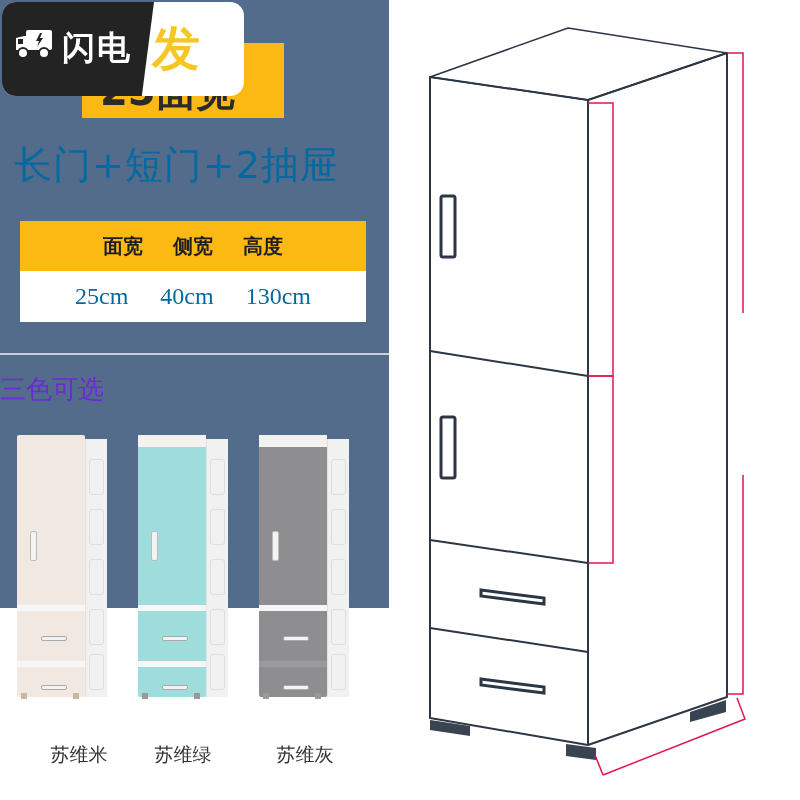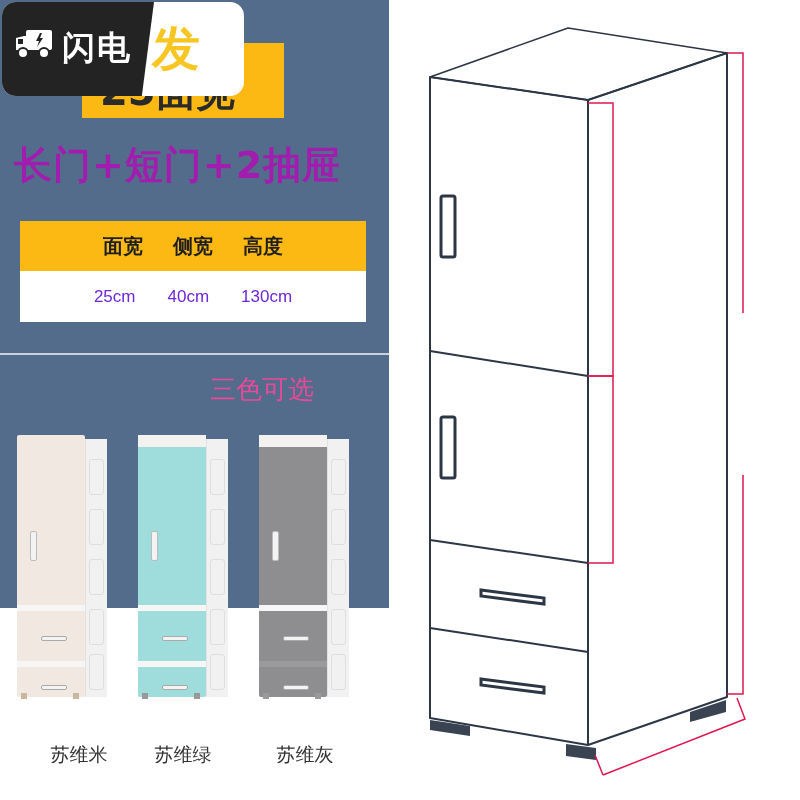--- a/index.html
+++ b/index.html
@@ -19,7 +19,7 @@
   .width-tag { position: absolute; left: 82px; top: 43px; width: 202px; height: 75px; background: #fcb813;
                font-size: 40px; color: #2a2a2a; padding-left: 18px; line-height: 96px; overflow: hidden; font-weight: bold; }
 
-  .headline { position: absolute; left: 14px; top: 140px; width: 370px; font-size: 38px; color: #a21caf; font-weight: bold; white-space: nowrap; letter-spacing: 1px; }
+  .headline { position: absolute; left: 14px; top: 140px; width: 370px; font-size: 38px; color: #0369a1; font-weight: normal; white-space: nowrap; letter-spacing: 1px; }
 
   .spec-table { position: absolute; left: 20px; top: 221px; width: 346px; height: 101px; }
   .spec-head { height: 50px; background: #fcb813; display: flex; align-items: center; justify-content: center; gap: 30px; }

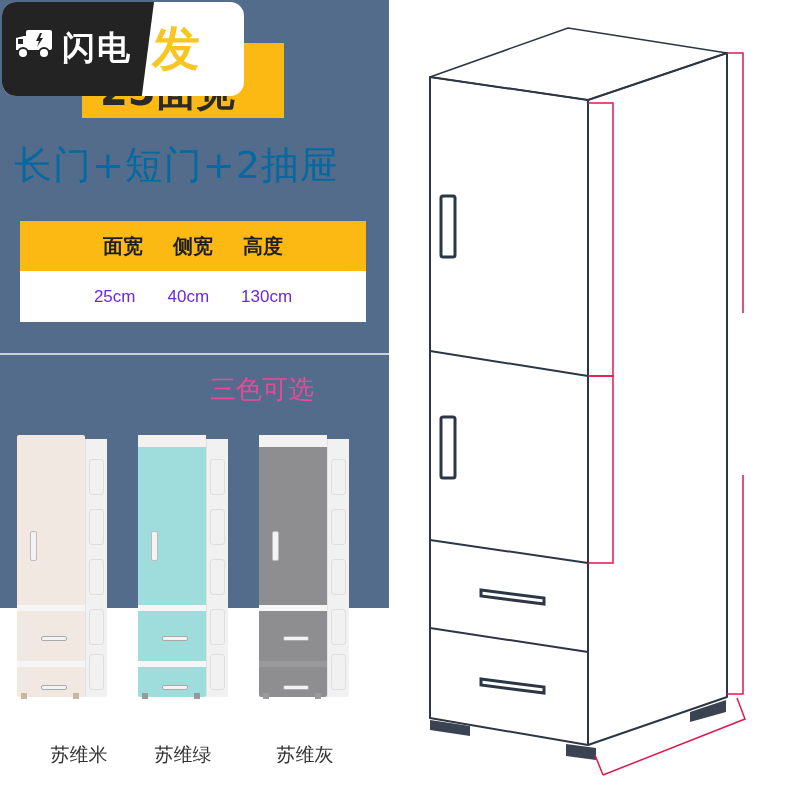--- a/index.html
+++ b/index.html
@@ -25,7 +25,7 @@
   .spec-head { height: 50px; background: #fcb813; display: flex; align-items: center; justify-content: center; gap: 30px; }
   .spec-head span { font-size: 20px; font-weight: bold; color: #1e1e1e; }
   .spec-body { height: 51px; background: #ffffff; display: flex; align-items: center; justify-content: center; gap: 32px; }
-  .spec-body span { font-size: 17px; color: #6d28d9; font-family: Liberation Sans, sans-serif; }
+  .spec-body span { font-size: 24px; color: #0369a1; font-family: Liberation Serif, serif; }
 
   .colors-title { position: absolute; left: 0; top: 372px; width: 314px; text-align: right; font-size: 26px; color: #ec4899; }
 

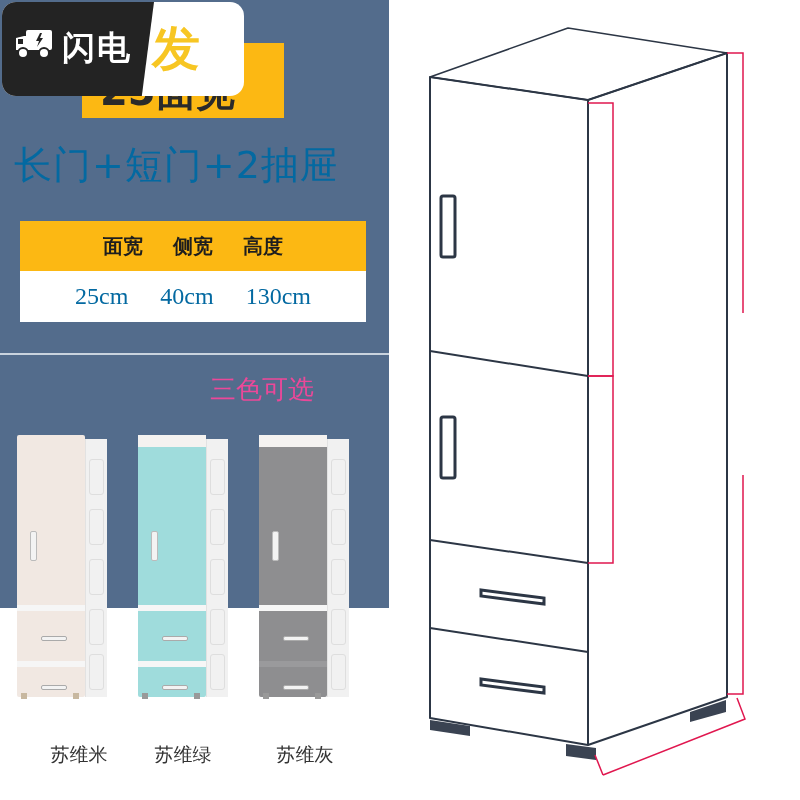--- a/index.html
+++ b/index.html
@@ -27,7 +27,7 @@
   .spec-body { height: 51px; background: #ffffff; display: flex; align-items: center; justify-content: center; gap: 32px; }
   .spec-body span { font-size: 24px; color: #0369a1; font-family: Liberation Serif, serif; }
 
-  .colors-title { position: absolute; left: 0; top: 372px; width: 314px; text-align: right; font-size: 26px; color: #ec4899; }
+  .colors-title { position: absolute; left: 0; top: 372px; width: 314px; text-align: left; font-size: 26px; color: #6d28d9; }
 
   .swatch { position: absolute; top: 435px; width: 90px; height: 262px; }
   .swatch .body { position: absolute; left: 0; top: 0; width: 68px; height: 262px; border-radius: 2px; }

